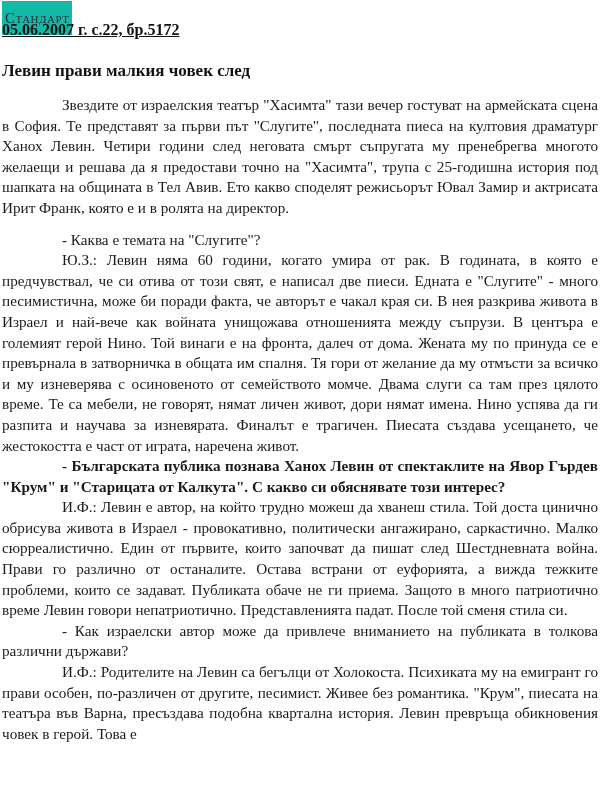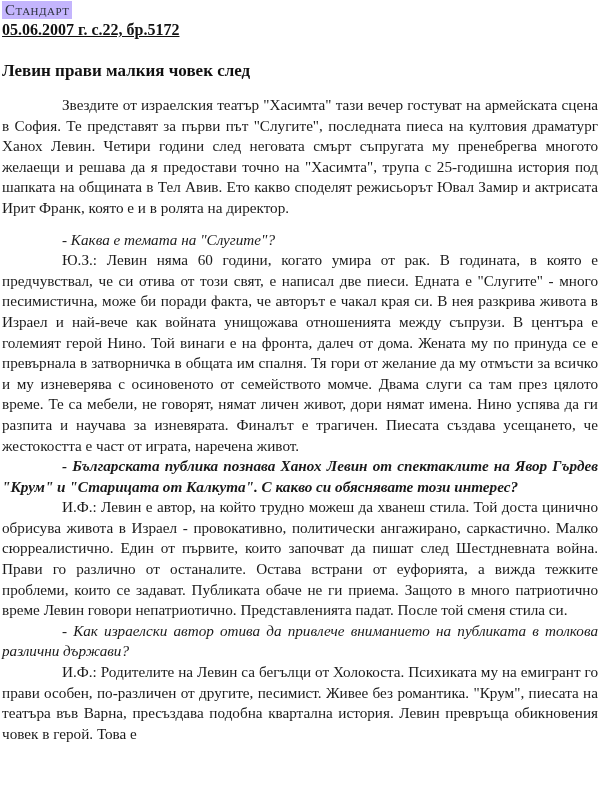--- a/index.html
+++ b/index.html
@@ -11,9 +11,9 @@
   }
   .source {
     position: absolute; left: 2px; top: 1px;
-    background: #c4b5fd; color: #2a2f3a;
+    background: #14b8a6; color: #2a2f3a;
     font-size: 15px; letter-spacing: 0.5px;
-    padding: 0 3px; line-height: 18px;
+    padding: 8px 3px; line-height: 18px;
     font-variant: small-caps;
   }
   .meta {

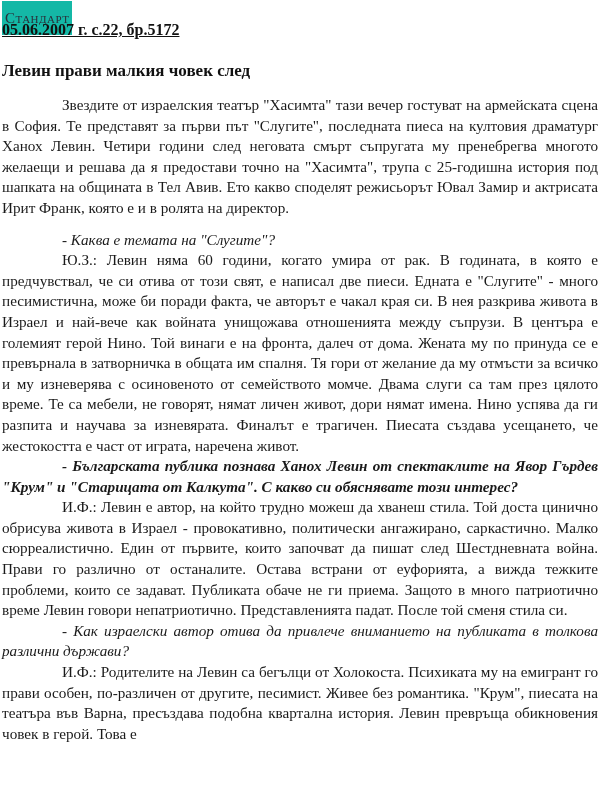--- a/index.html
+++ b/index.html
@@ -33,7 +33,7 @@
     text-align: justify;
   }
   .article p { margin: 0; text-indent: 60px; }
-  .article p.q { font-style: italic; }
+  .article p.q { }
   .article p.q.bold { font-weight: bold; }
   .article .gap { height: 11px; }
 </style>

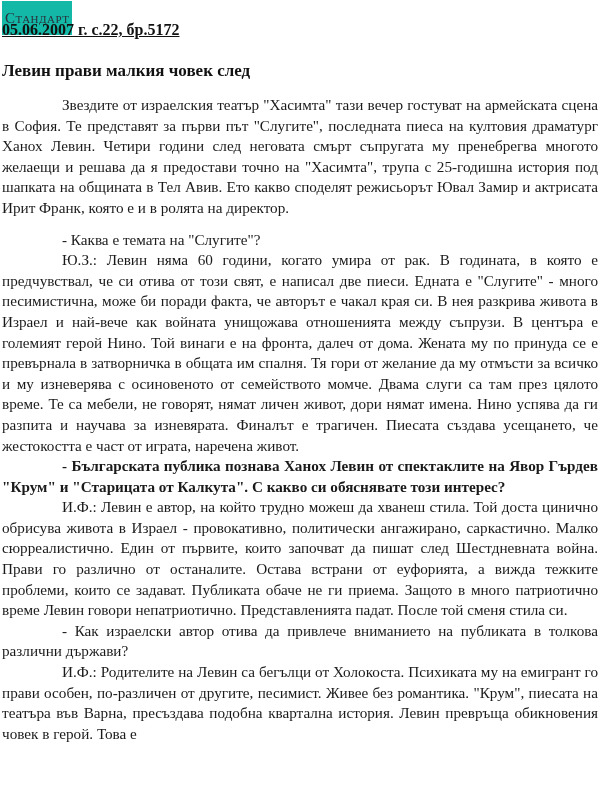--- a/index.html
+++ b/index.html
@@ -51,7 +51,7 @@
   <p>Ю.З.: Левин няма 60 години, когато умира от рак. В годината, в която е предчувствал, че си отива от този свят, е написал две пиеси. Едната е "Слугите" - много песимистична, може би поради факта, че авторът е чакал края си. В нея разкрива живота в Израел и най-вече как войната унищожава отношенията между съпрузи. В центъра е големият герой Нино. Той винаги е на фронта, далеч от дома. Жената му по принуда се е превърнала в затворничка в общата им спалня. Тя гори от желание да му отмъсти за всичко и му изневерява с осиновеното от семейството момче. Двама слуги са там през цялото време. Те са мебели, не говорят, нямат личен живот, дори нямат имена. Нино успява да ги разпита и научава за изневярата. Финалът е трагичен. Пиесата създава усещането, че жестокостта е част от играта, наречена живот.</p>
   <p class="q bold">- Българската публика познава Ханох Левин от спектаклите на Явор Гърдев "Крум" и "Старицата от Калкута". С какво си обяснявате този интерес?</p>
   <p>И.Ф.: Левин е автор, на който трудно можеш да хванеш стила. Той доста цинично обрисува живота в Израел - провокативно, политически ангажирано, саркастично. Малко сюрреалистично. Един от първите, които започват да пишат след Шестдневната война. Прави го различно от останалите. Остава встрани от еуфорията, а вижда тежките проблеми, които се задават. Публиката обаче не ги приема. Защото в много патриотично време Левин говори непатриотично. Представленията падат. После той сменя стила си.</p>
-  <p class="q">- Как израелски автор отива да привлече вниманието на публиката в толкова различни държави?</p>
+  <p class="q">- Как израелски автор може да привлече вниманието на публиката в толкова различни държави?</p>
   <p>И.Ф.: Родителите на Левин са бегълци от Холокоста. Психиката му на емигрант го прави особен, по-различен от другите, песимист. Живее без романтика. "Крум", пиесата на театъра във Варна, пресъздава подобна квартална история. Левин превръща обикновения човек в герой. Това е</p>
 </div>
 

